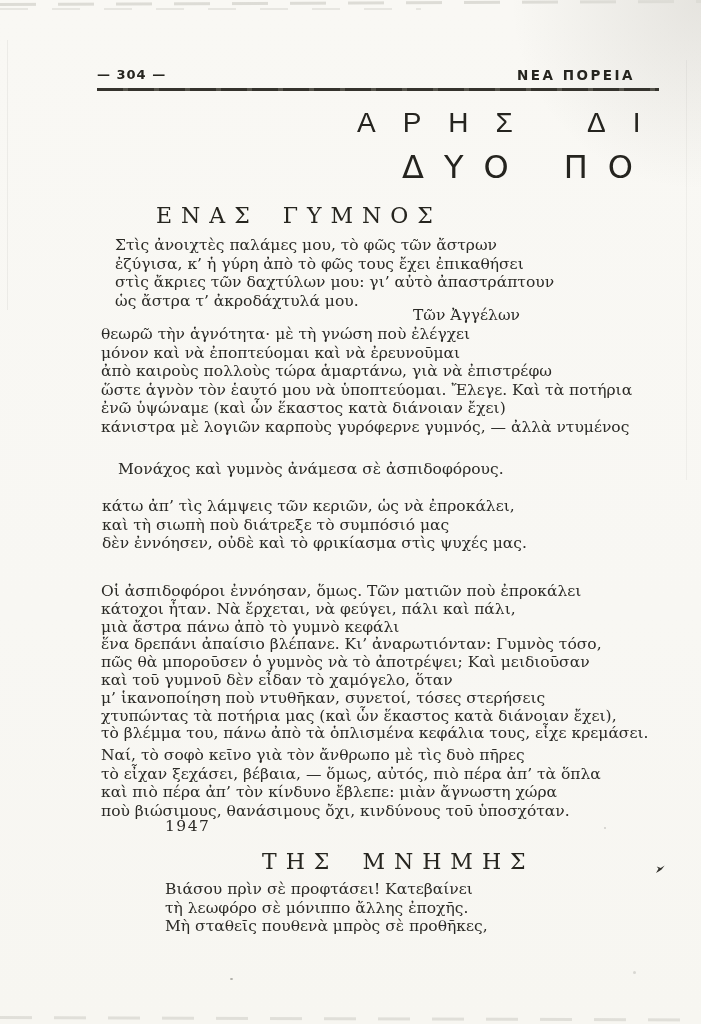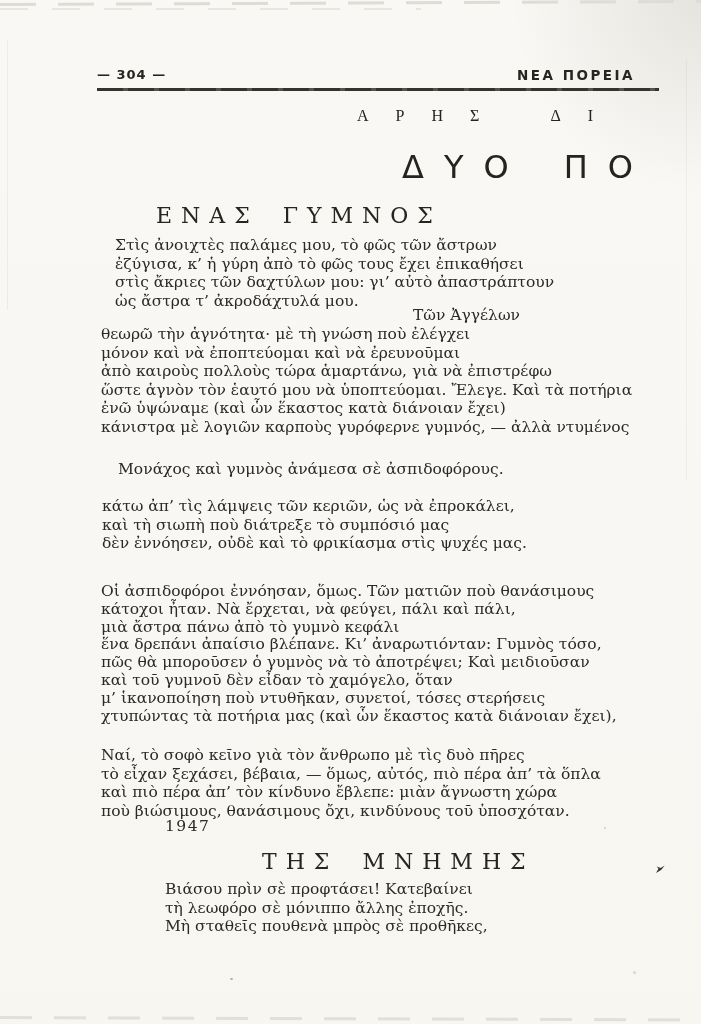--- a/index.html
+++ b/index.html
@@ -40,7 +40,7 @@
 
   
   .author-heading{position:absolute;left:357px;top:107px;
-    font-family:Liberation Serif, serif;font-size:16px;font-weight:500;
+    font-family:Liberation Sans, sans-serif;font-size:28px;font-weight:500;
     letter-spacing:27px;word-spacing:14px;color:#25241f;white-space:nowrap;}
   .section-heading{position:absolute;left:402px;top:148px;
     font-family:"DejaVu Sans",sans-serif;font-size:32px;font-weight:500;

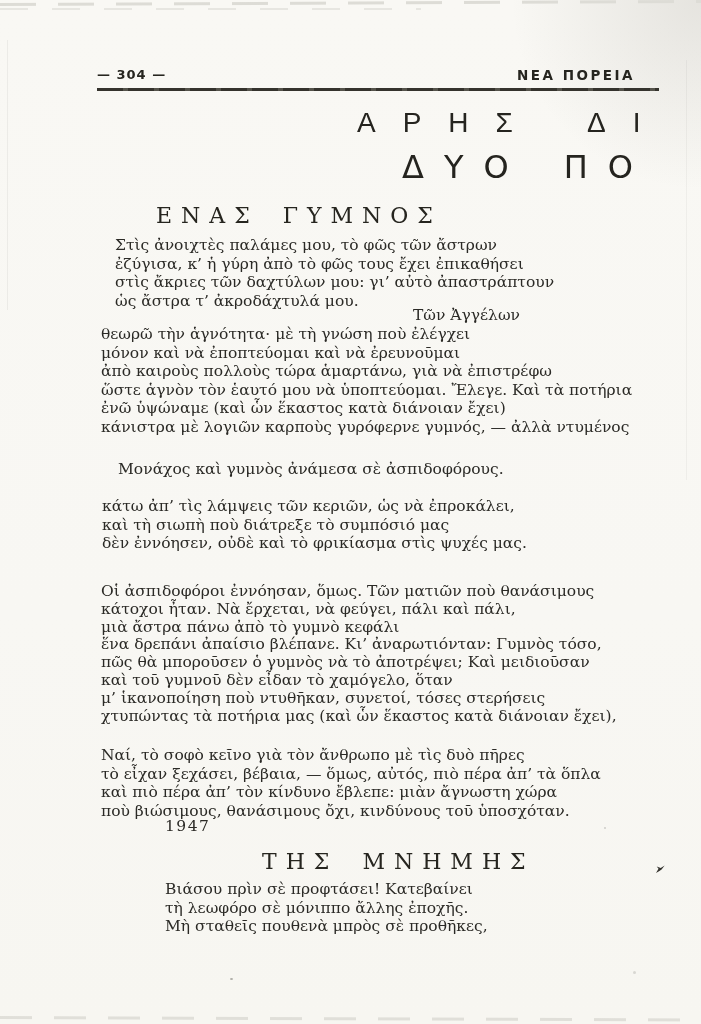--- a/index.html
+++ b/index.html
@@ -115,7 +115,7 @@
       <div>δὲν ἐννόησεν, οὐδὲ καὶ τὸ φρικίασμα στὶς ψυχές μας.</div>
     </div>
   <div class="stanza b5">
-      <div>Οἱ ἀσπιδοφόροι ἐννόησαν, ὅμως. Τῶν ματιῶν ποὺ θανάσιμους</div>
+      <div>Οἱ ἀσπιδοφόροι ἐννόησαν, ὅμως. Τῶν ματιῶν ποὺ ἐπροκάλει</div>
       <div>κάτοχοι ἦταν. Νὰ ἔρχεται, νὰ φεύγει, πάλι καὶ πάλι,</div>
       <div>μιὰ ἄστρα πάνω ἀπὸ τὸ γυμνὸ κεφάλι</div>
       <div>ἕνα δρεπάνι ἀπαίσιο βλέπανε. Κι’ ἀναρωτιόνταν: Γυμνὸς τόσο,</div>

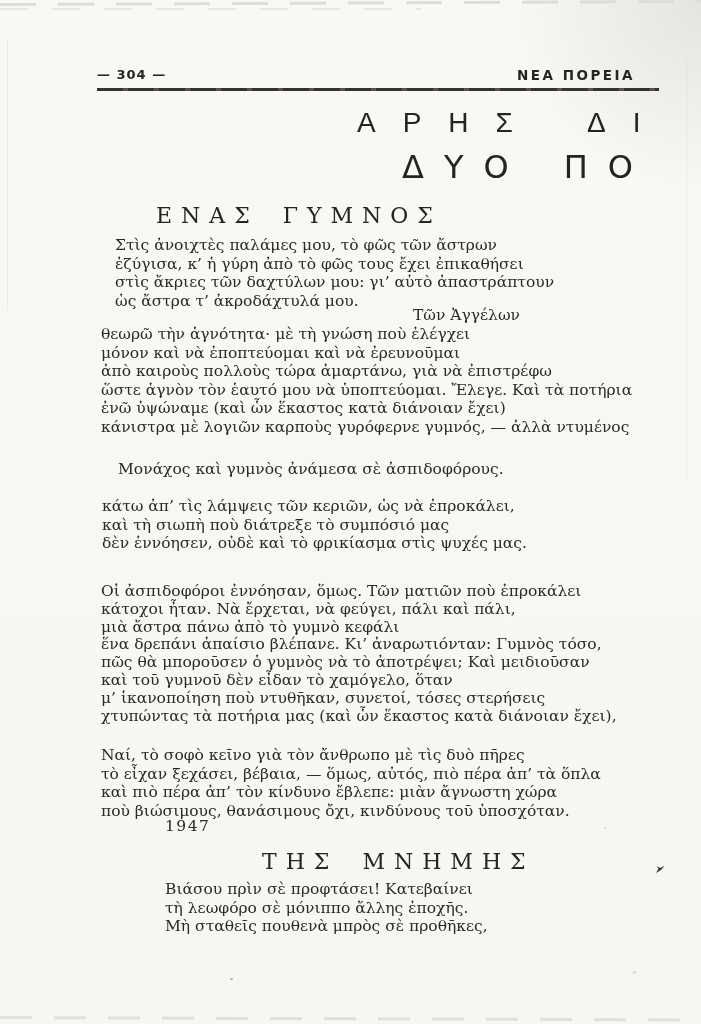--- a/index.html
+++ b/index.html
@@ -123,6 +123,7 @@
       <div>καὶ τοῦ γυμνοῦ δὲν εἶδαν τὸ χαμόγελο, ὅταν</div>
       <div>μ’ ἱκανοποίηση ποὺ ντυθῆκαν, συνετοί, τόσες στερήσεις</div>
       <div>χτυπώντας τὰ ποτήρια μας (καὶ ὧν ἕκαστος κατὰ διάνοιαν ἔχει),</div>
+      <div>τὸ βλέμμα του, πάνω ἀπὸ τὰ ὁπλισμένα κεφάλια τους, εἶχε κρεμάσει.</div>
     </div>
   <div class="stanza b6">
       <div>Ναί, τὸ σοφὸ κεῖνο γιὰ τὸν ἄνθρωπο μὲ τὶς δυὸ πῆρες</div>

